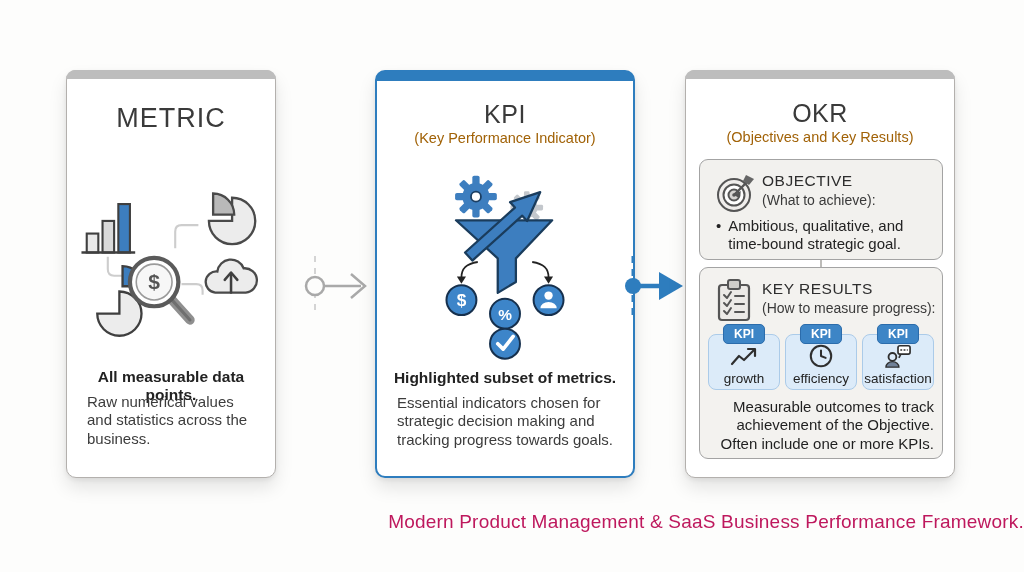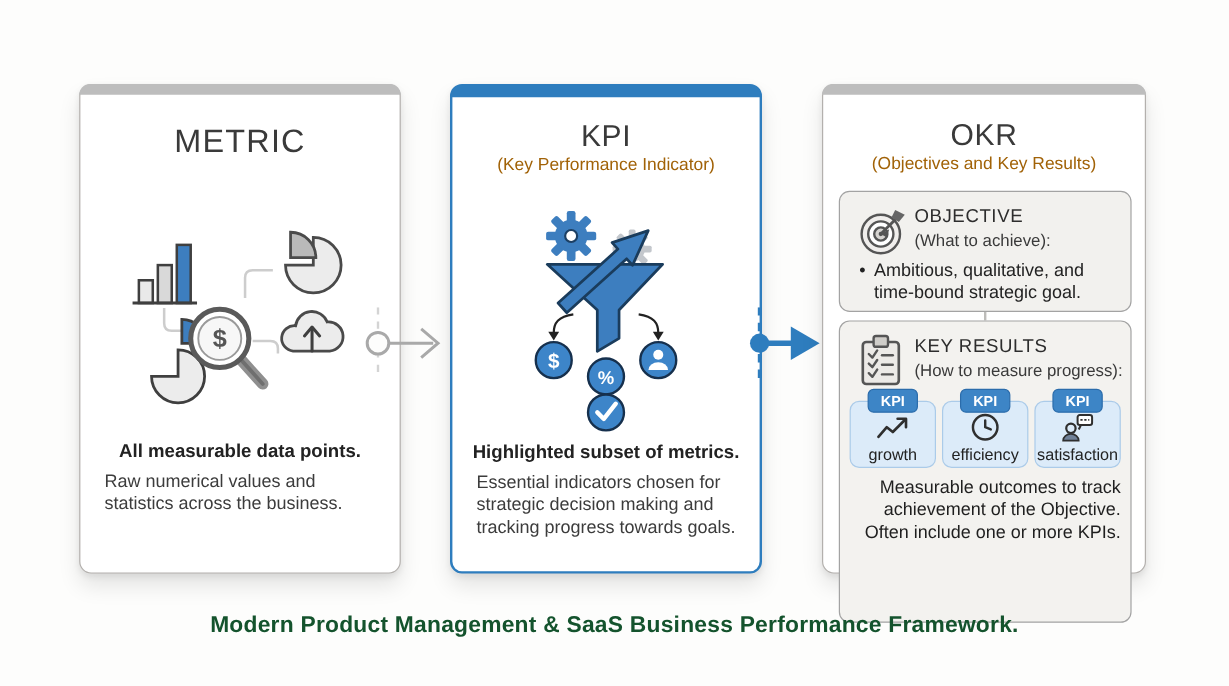--- a/index.html
+++ b/index.html
@@ -24,7 +24,7 @@
   .topbar-gray { background:#bdbdbd; }
   .topbar-blue { background:#2e7dbe; height:10px; }
 
-  #metric-card { left:66px;  width:268px; }
+  #metric-card { left:66px;  width:210px; }
   #kpi-card    { left:375px; width:260px; }
   #okr-card    { left:685px; width:270px;padding-left:12px; }
 

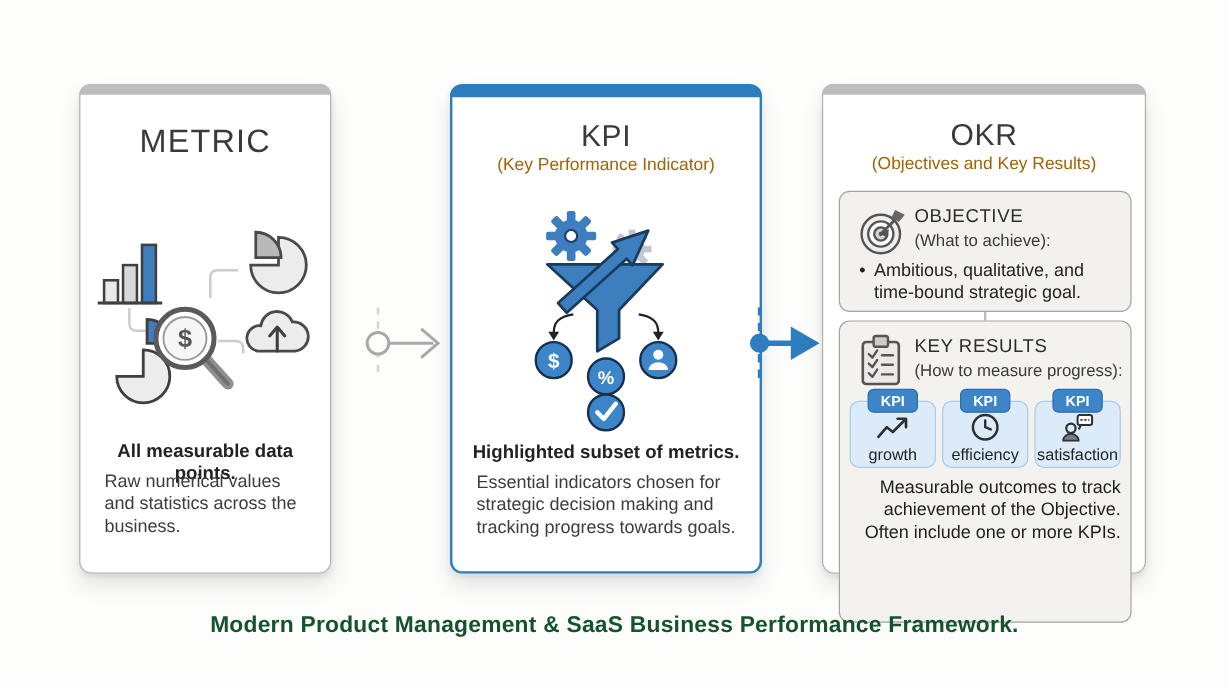--- a/index.html
+++ b/index.html
@@ -63,7 +63,7 @@
     background:#f2f1ee; border:1px solid #a3a3a3; border-radius:9px;
   }
   #objective-box { top:88px; height:101px; }
-  #keyresults-box { top:196px; height:252px; background:#f3f2ef; }
+  #keyresults-box { top:196px; height:192px; background:#f3f2ef; }
   .section-connector {
     position:absolute; top:189px; left:50%; width:2px; height:7px; background:#bdbcb9;
   }

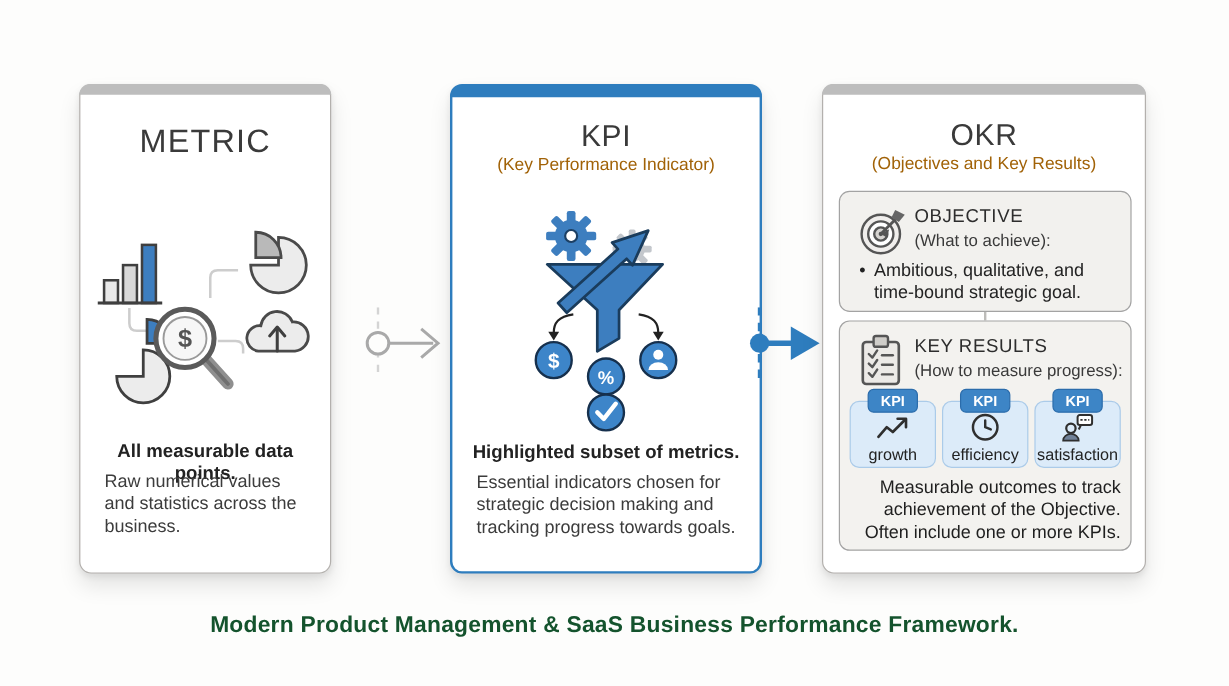--- a/index.html
+++ b/index.html
@@ -102,7 +102,7 @@
   
   .caption {
     position:absolute; top:511px; left:0; right:0;
-    text-align:center; font-size:19px; color:#14532d; letter-spacing:.2px;font-weight:bold;
+    text-align:right; font-size:19px; color:#be185d; letter-spacing:.2px;
   }
 </style>
 </head>

